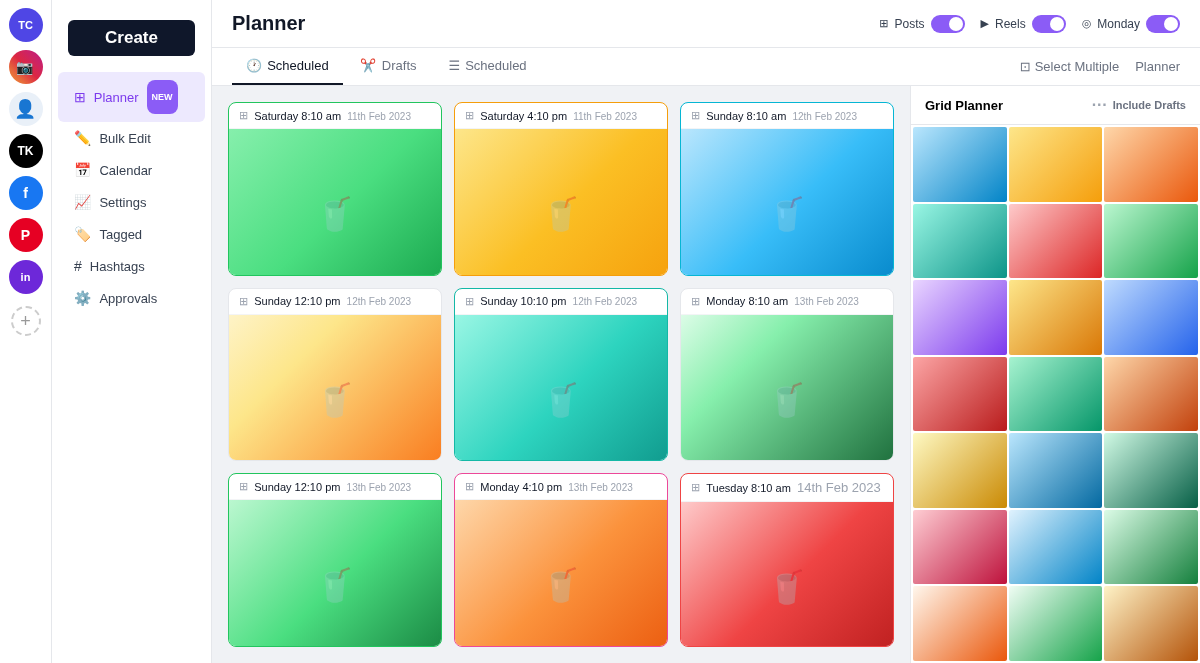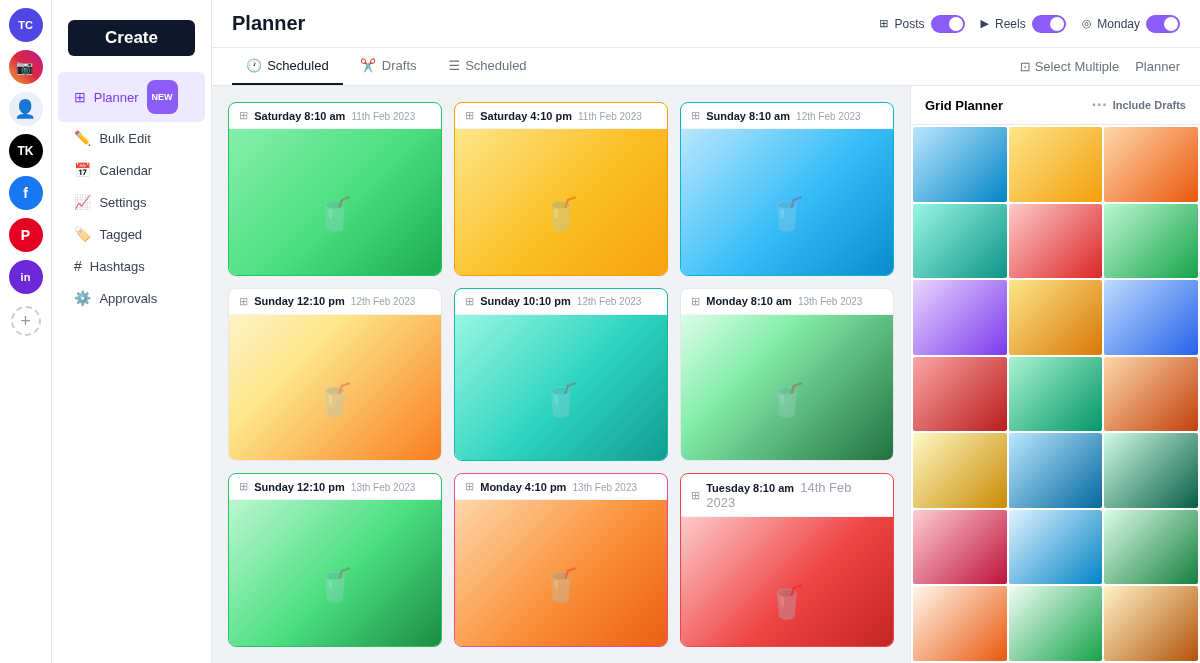--- a/index.html
+++ b/index.html
@@ -150,7 +150,7 @@
     }
     .post-header .grid-icon { font-size: 11px; color: #9ca3af; }
     .post-date { color: #6b7280; }
-    .post-date .bold { font-weight: 700; color: #111827; }
+    .post-date .bold { font-weight: 400; color: #111827; }
 
     
     .img-placeholder {

